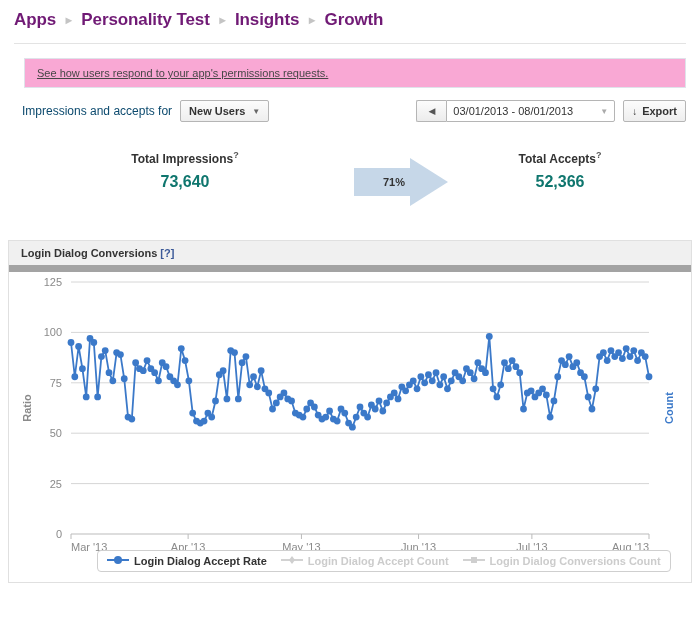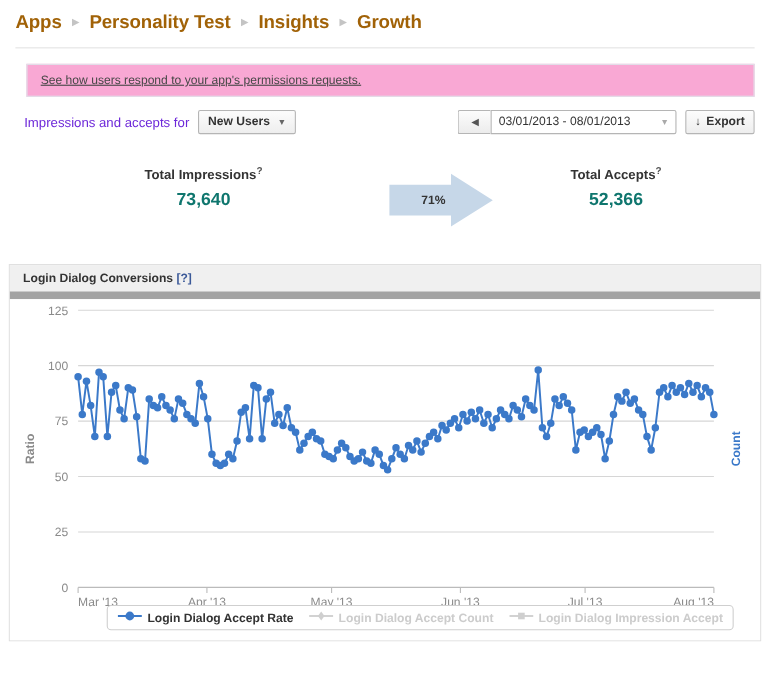--- a/index.html
+++ b/index.html
@@ -22,7 +22,7 @@
     color: #333333;
     letter-spacing: -0.1px;
   }
-  #breadcrumb .crumb { color: #a16207; }
+  #breadcrumb .crumb { color: #701a75; }
   #breadcrumb .sep {
     color: #c4c4c4;
     font-size: 12px;

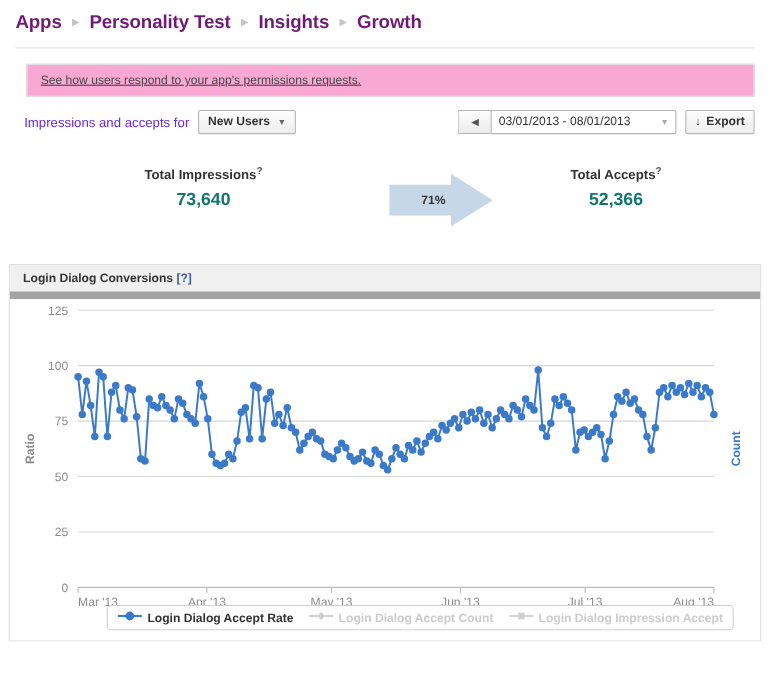--- a/index.html
+++ b/index.html
@@ -59,7 +59,7 @@
   #controls-left { display: flex; align-items: center; }
   .ctrl-label {
     font-size: 12px;
-    color: #6d28d9;
+    color: #0c4a6e;
     margin-right: 8px;
     padding-left: 8px;
   }

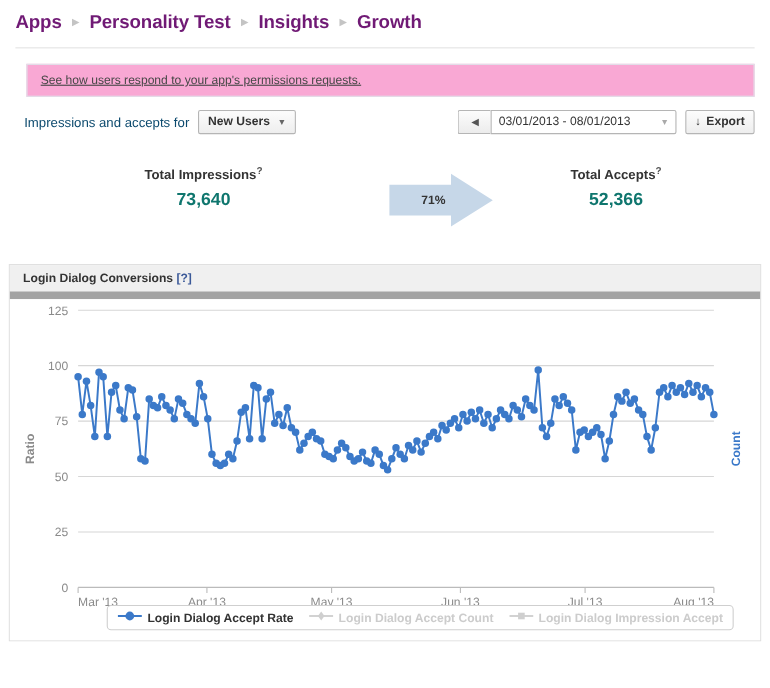--- a/index.html
+++ b/index.html
@@ -507,7 +507,7 @@
             <rect x="8" y="2" width="6" height="6" fill="#cfcfcf"></rect>
           </svg>
         </span>
-        <span>Login Dialog Impression Accept</span>
+        <span>Login Dialog Conversions Count</span>
       </div>
     </div>
   </div>

